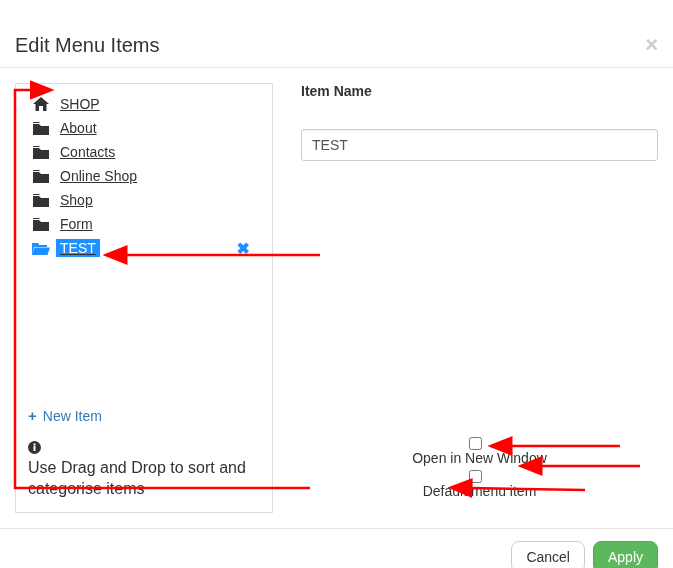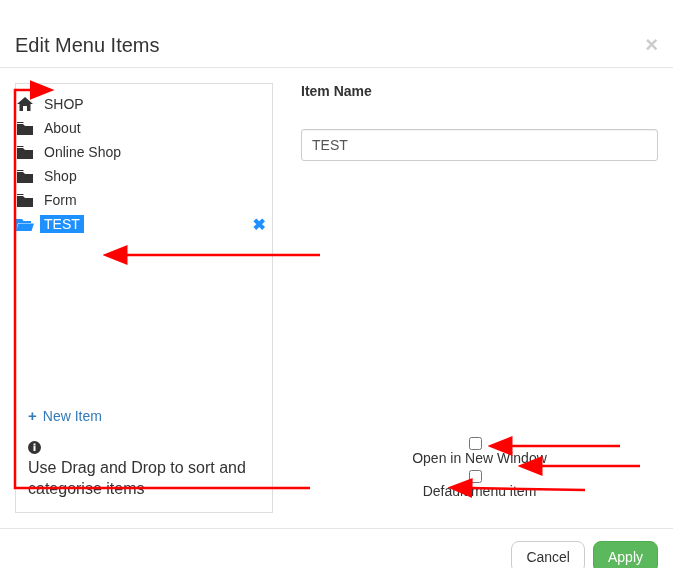--- a/index.html
+++ b/index.html
@@ -51,8 +51,9 @@
   }
   .tree-area {
     flex: 1;
-    padding: 8px 0;
+    padding: 8px 16px;
     overflow: auto;
+    text-decoration: underline;
   }
   .tree-item {
     display: flex;

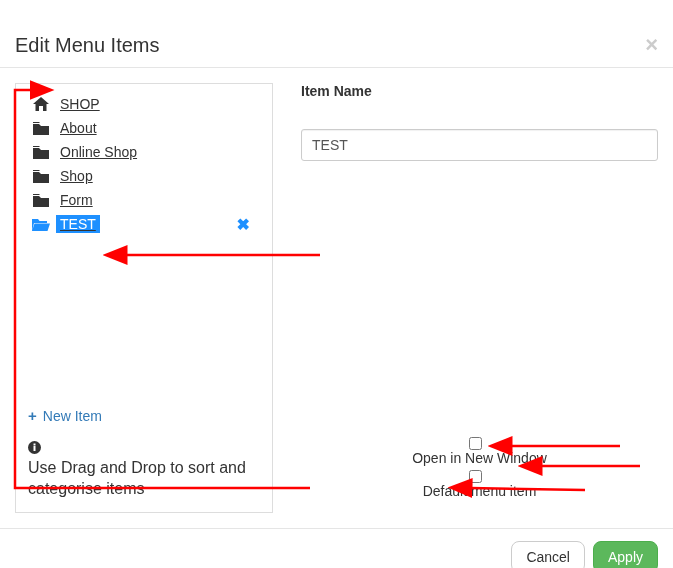--- a/index.html
+++ b/index.html
@@ -214,6 +214,14 @@
           <span class="label-wrap">About</span>
         </div>
 
+        <div class="tree-item">
+          <span class="icon">
+            <svg width="16" height="13" viewBox="0 0 16 13">
+                <path fill="currentColor" d="M0 2 L6 2 L8 4 L16 4 L16 13 L0 13 Z M0 0 L6 0 L7 1 L0 1 Z"></path>
+              </svg>
+          </span>
+          <span class="label-wrap">Contacts</span>
+        </div>
 
         <div class="tree-item">
           <span class="icon">

